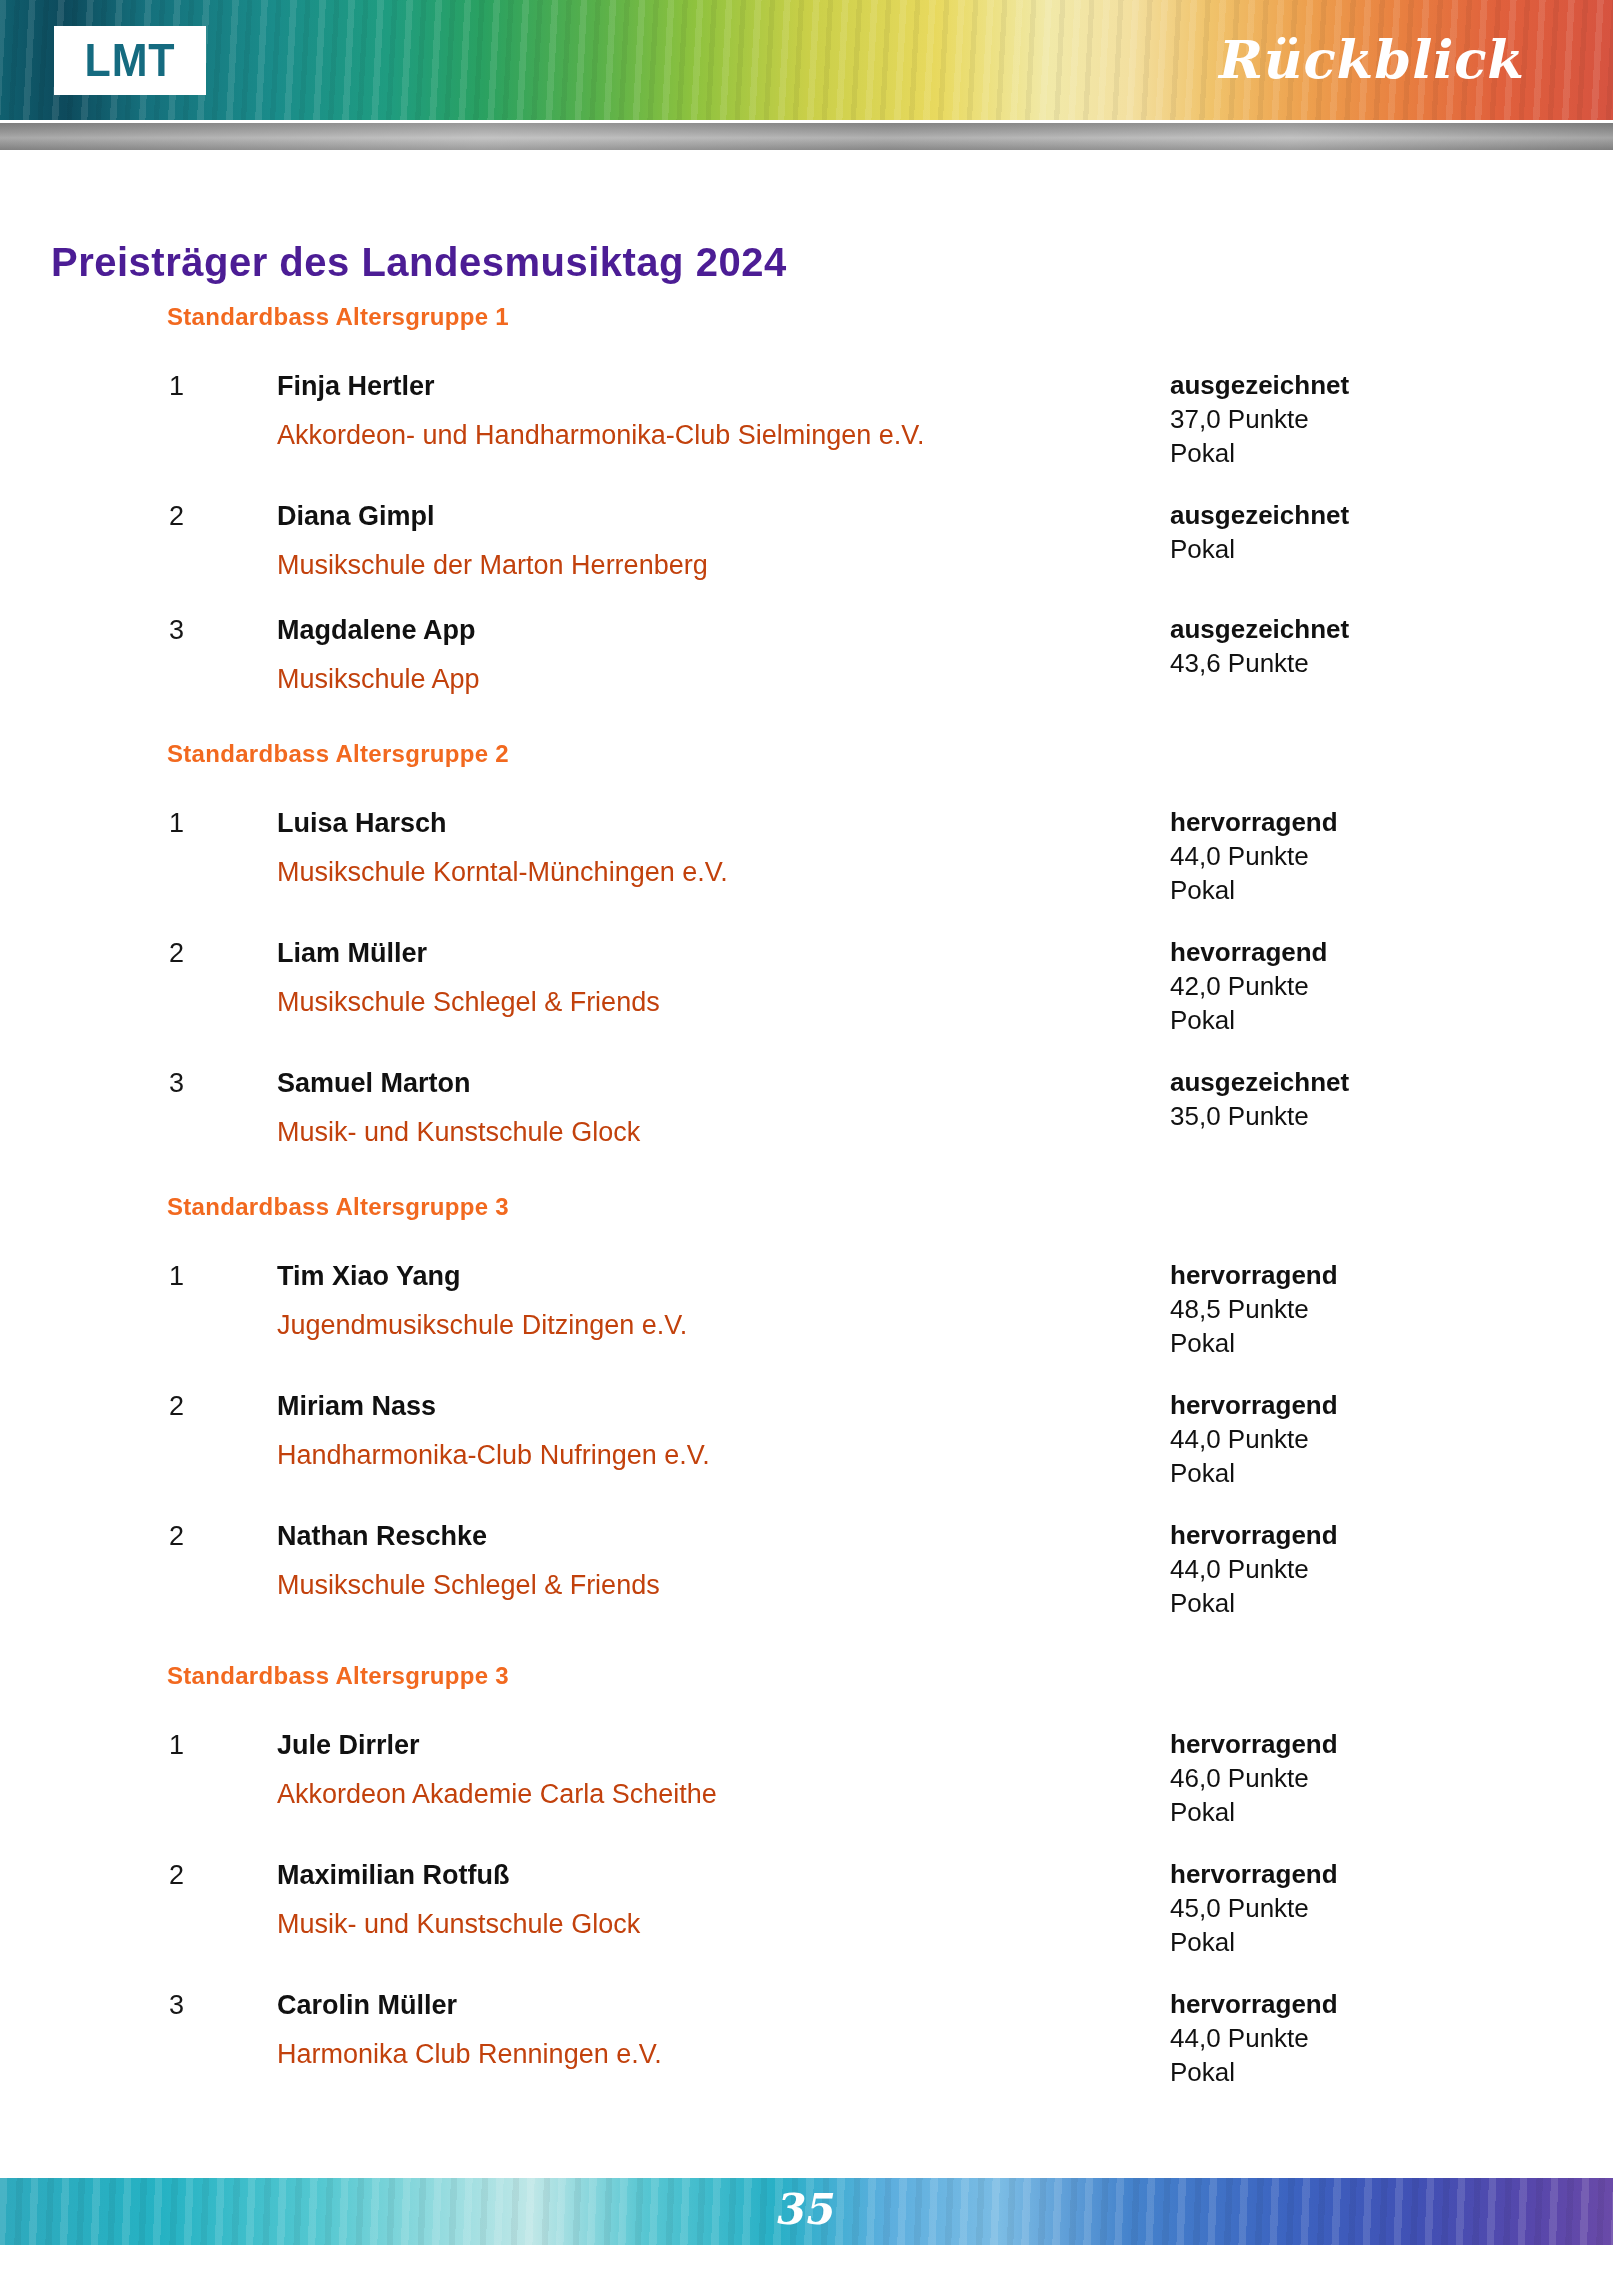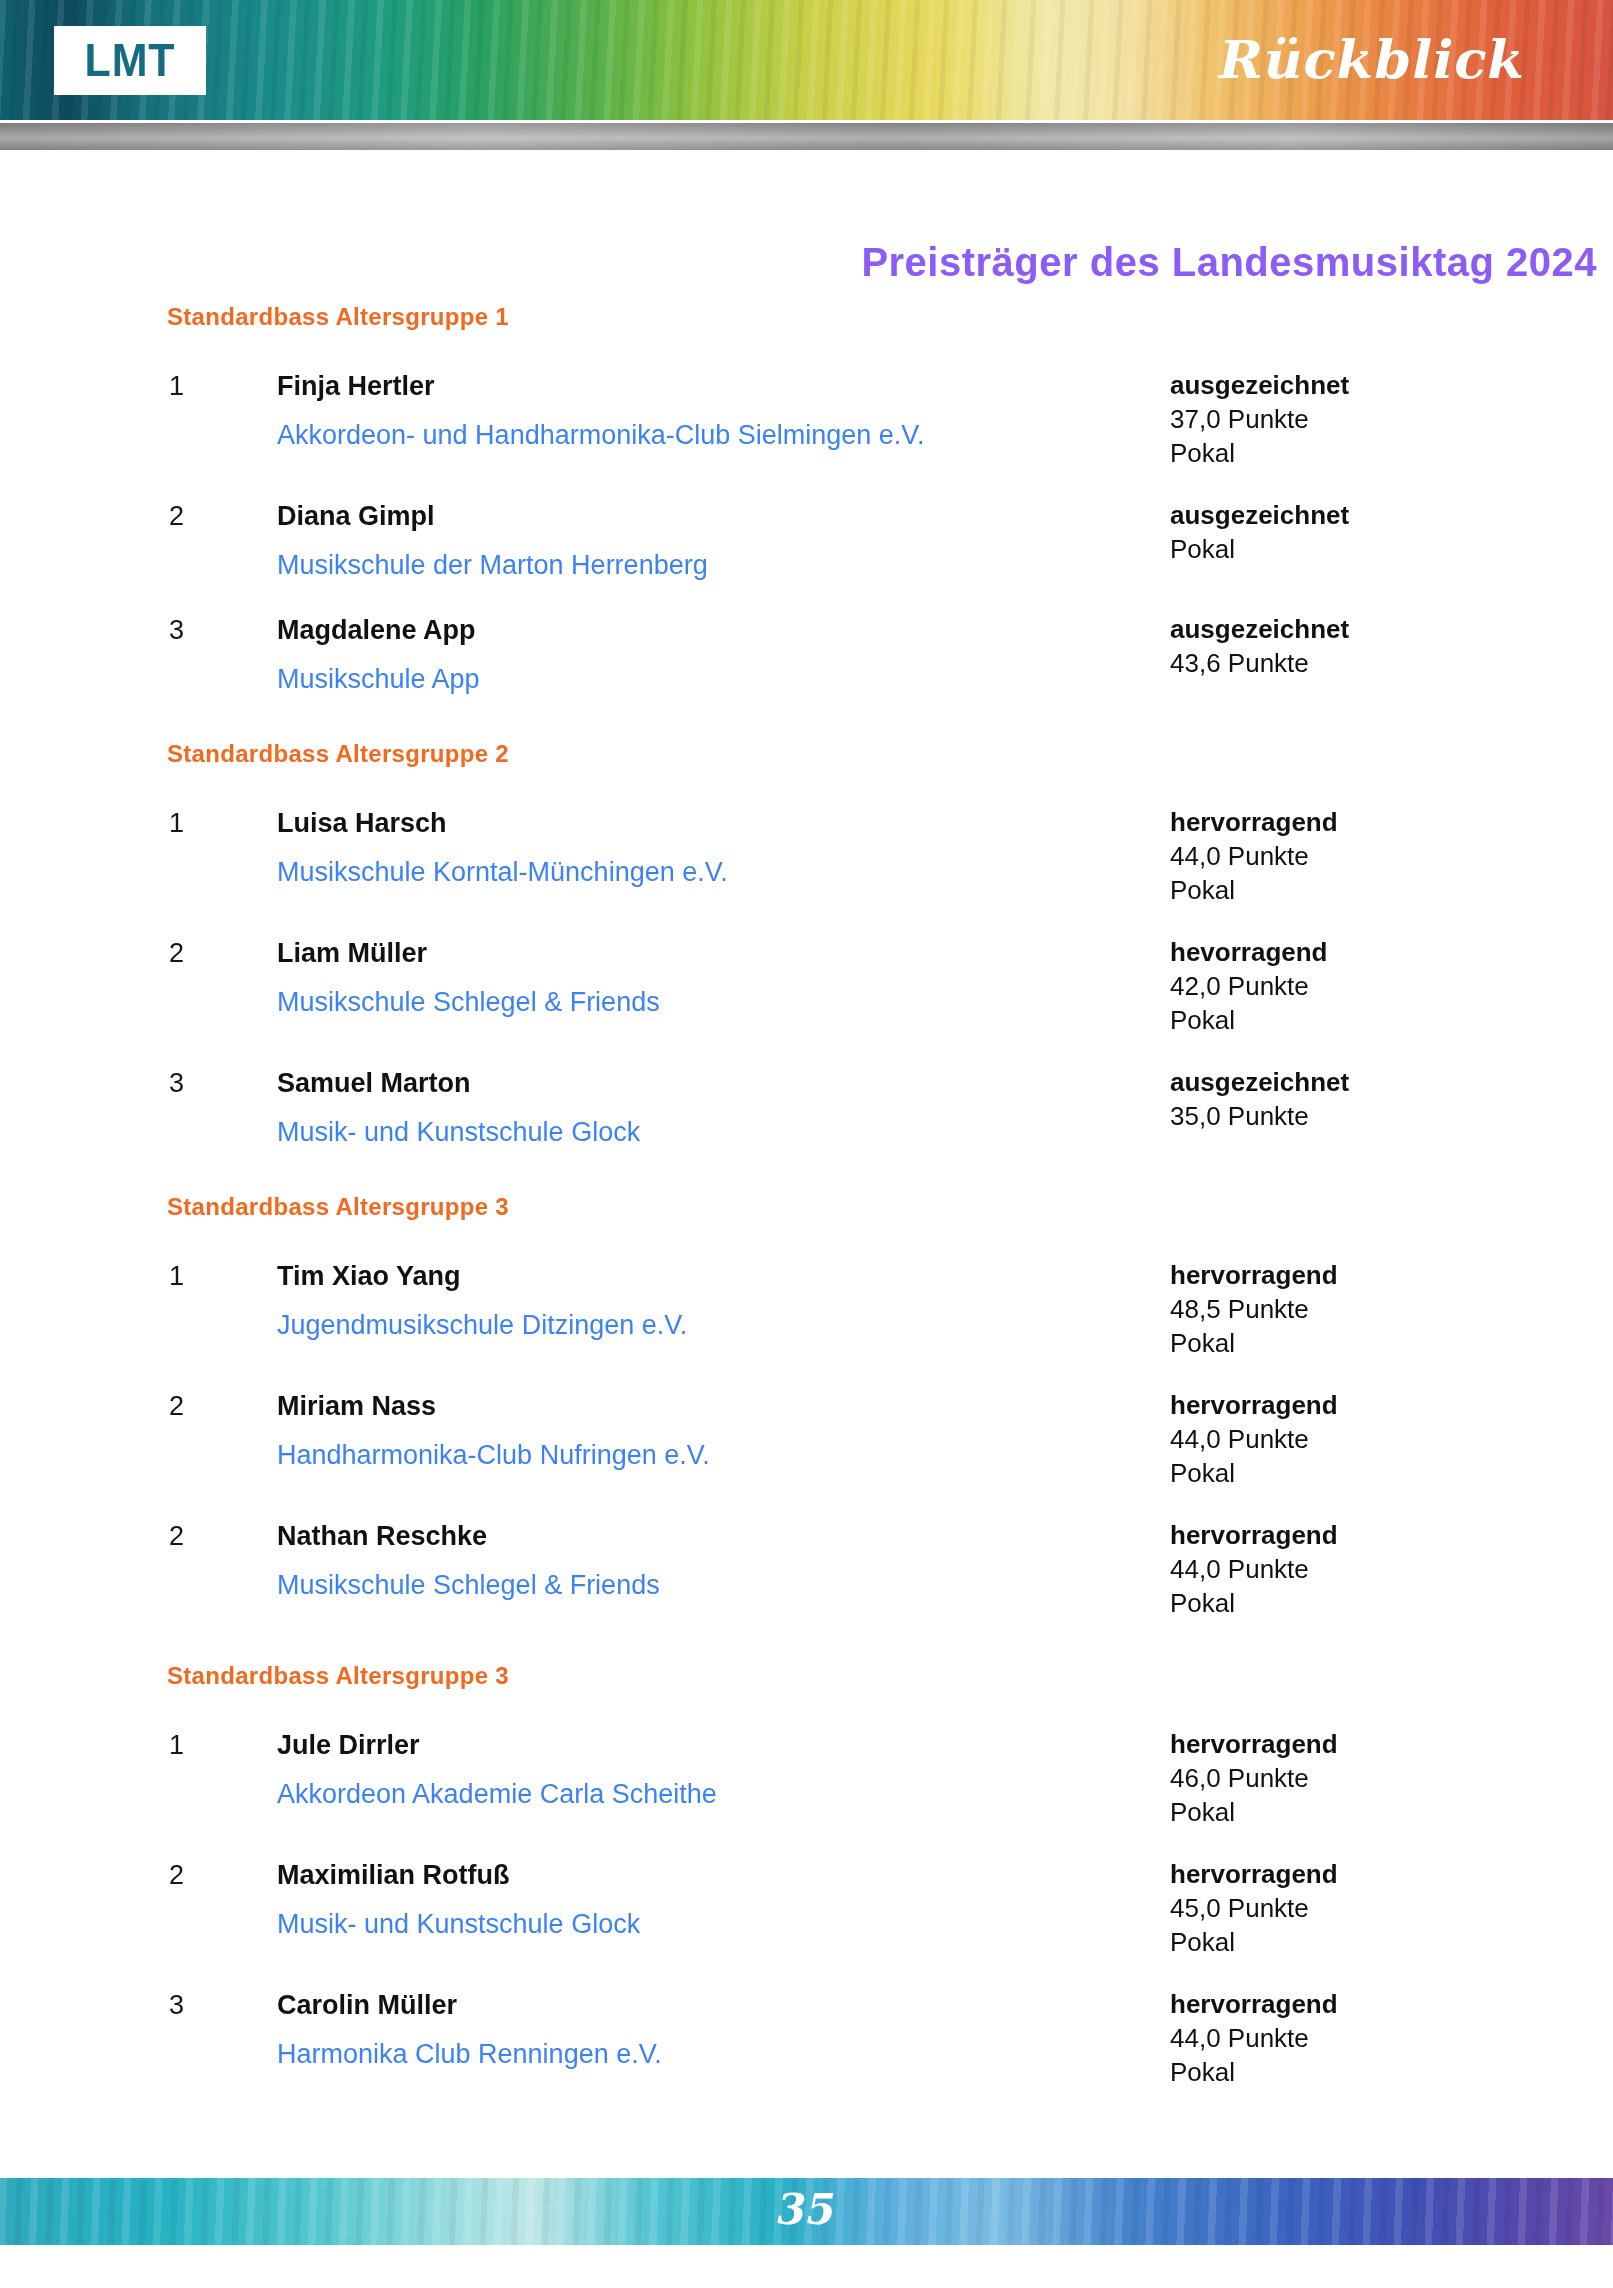--- a/index.html
+++ b/index.html
@@ -80,13 +80,12 @@
   }
 
   .page-title {
-    margin: 89px 16px 0 51px;
+    margin: 89px 4px 0 51px;
     font-size: 40px;
     font-weight: 700;
     line-height: 46px;
-    color: #8b5cf6;
+    color: #4c1d95;
     letter-spacing: 0.5px;
-    text-align: right;
   }
 
   .sections { margin-top: 13px; }

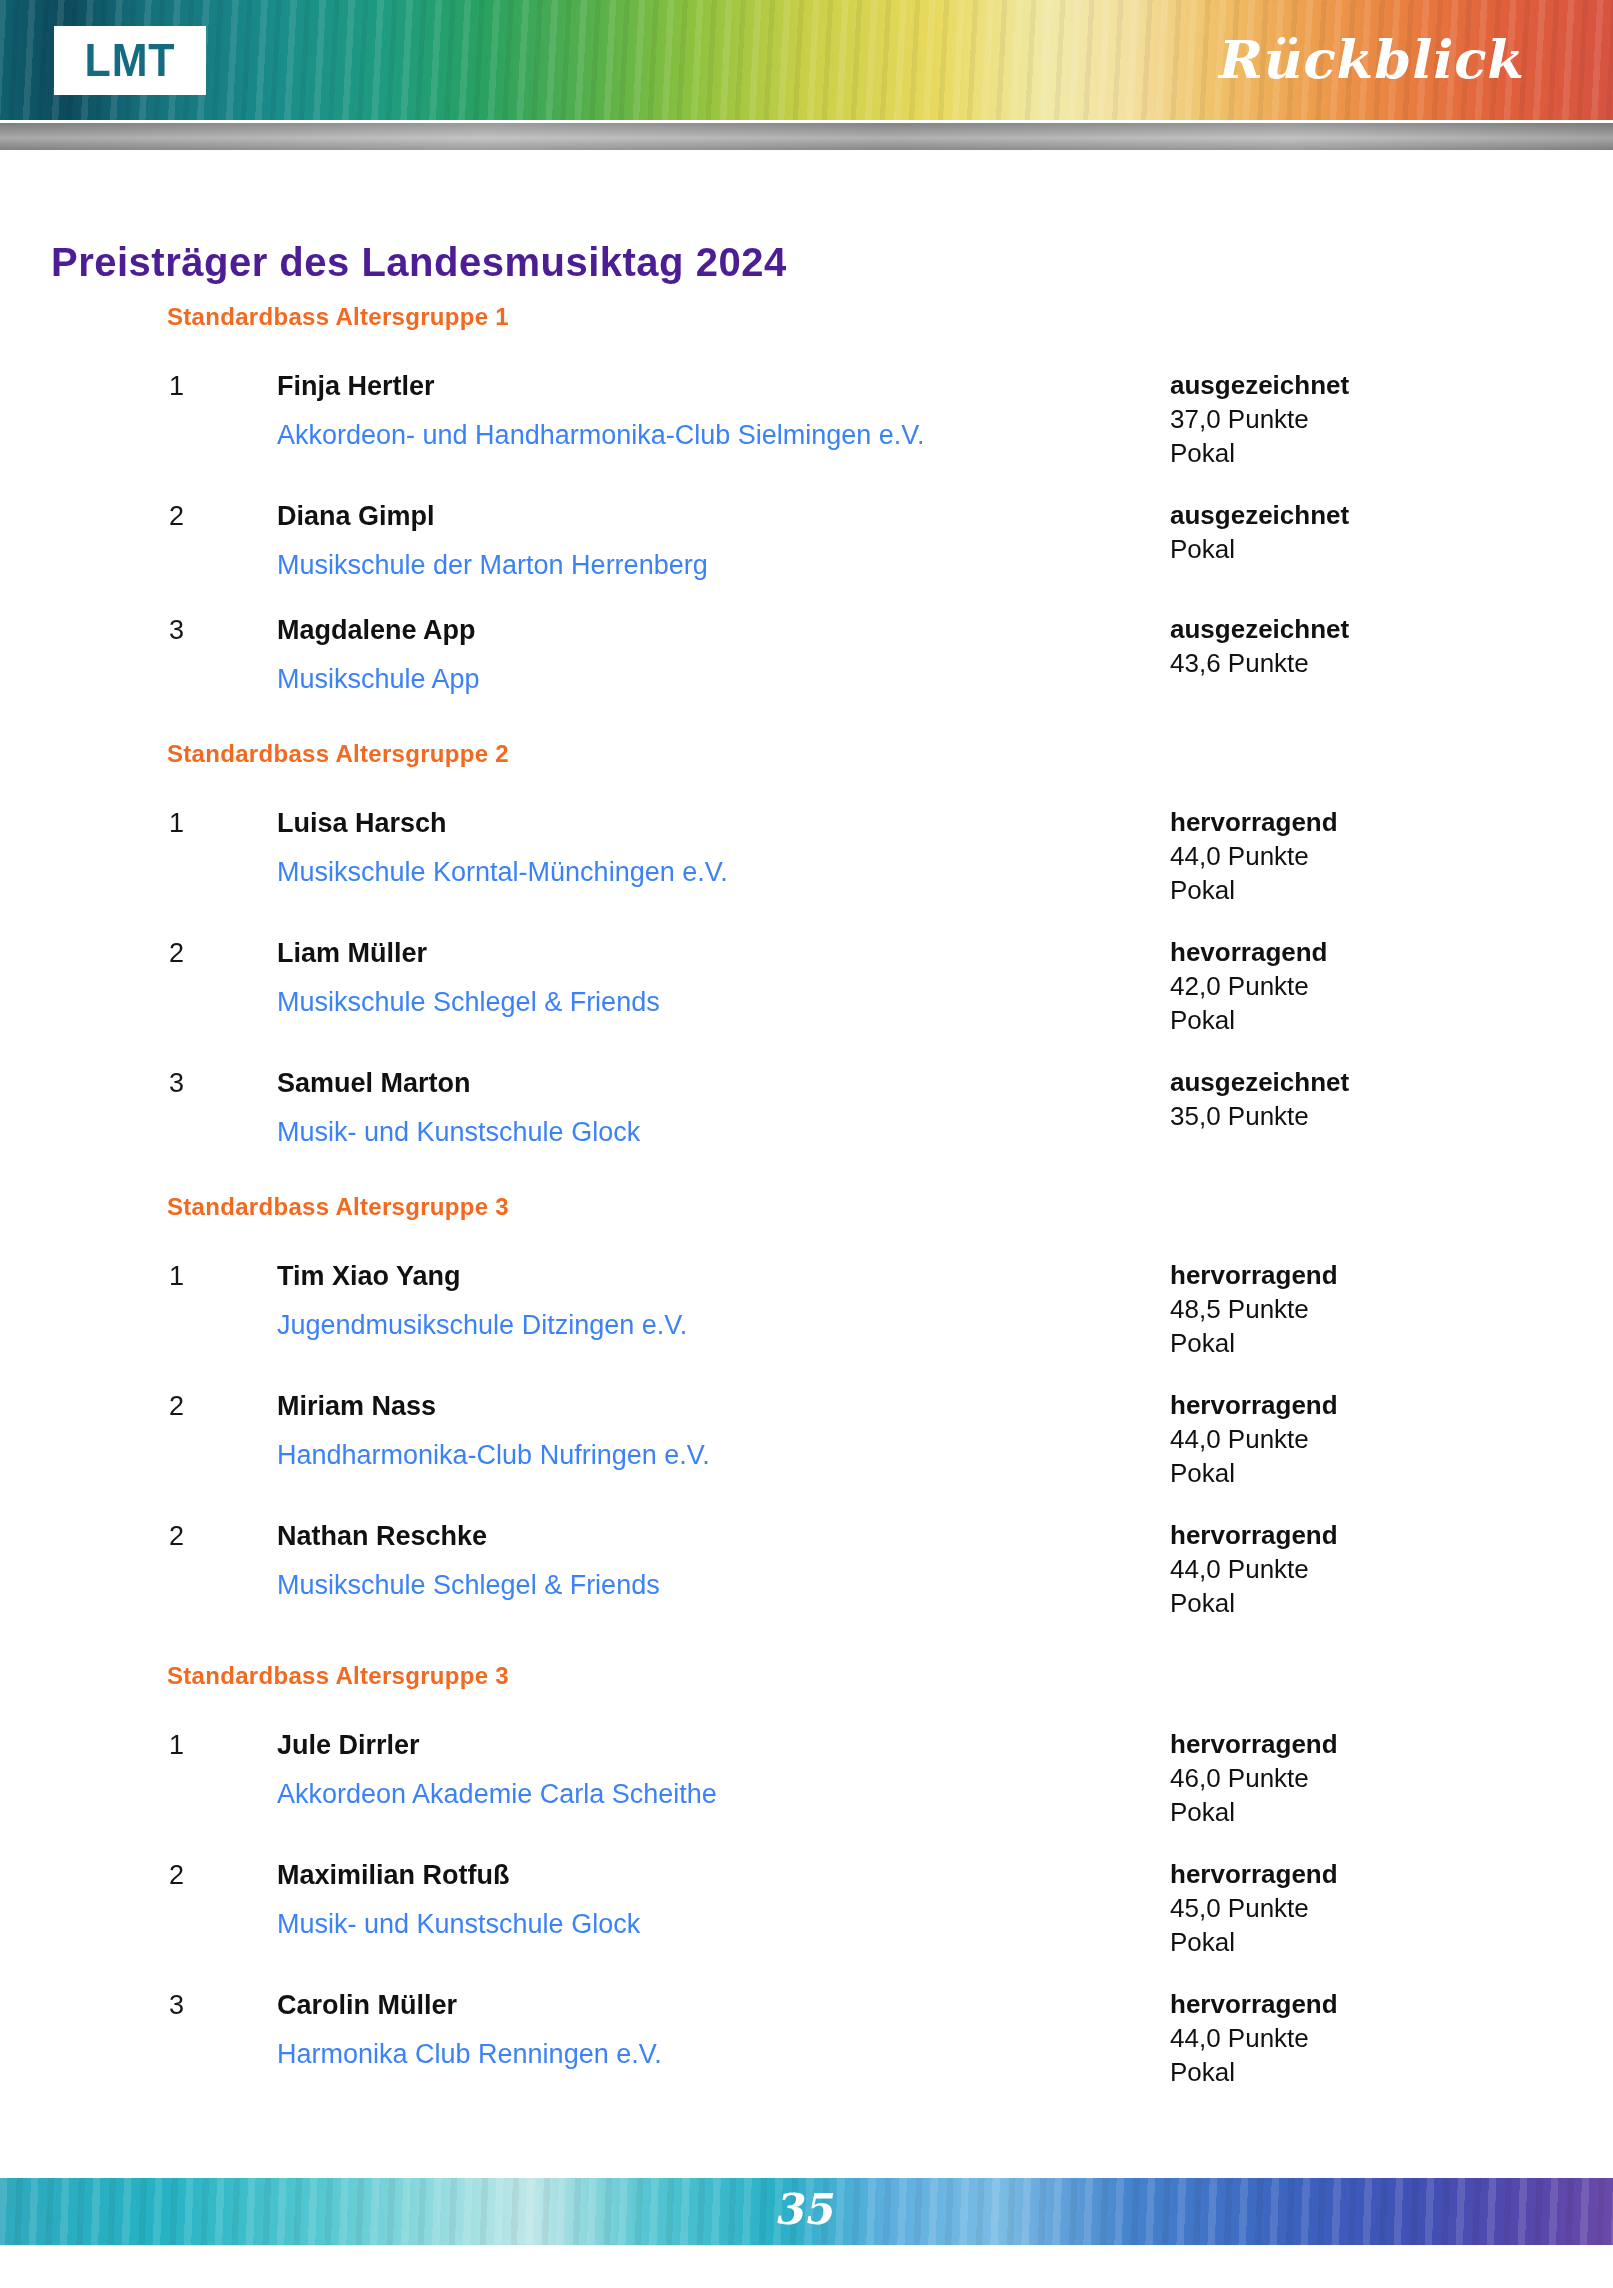--- a/index.html
+++ b/index.html
@@ -127,7 +127,7 @@
     font-size: 27px;
     line-height: 37px;
     margin-top: 12px;
-    color: #3b82f6;
+    color: #c2410c;
   }
 
   .result {

